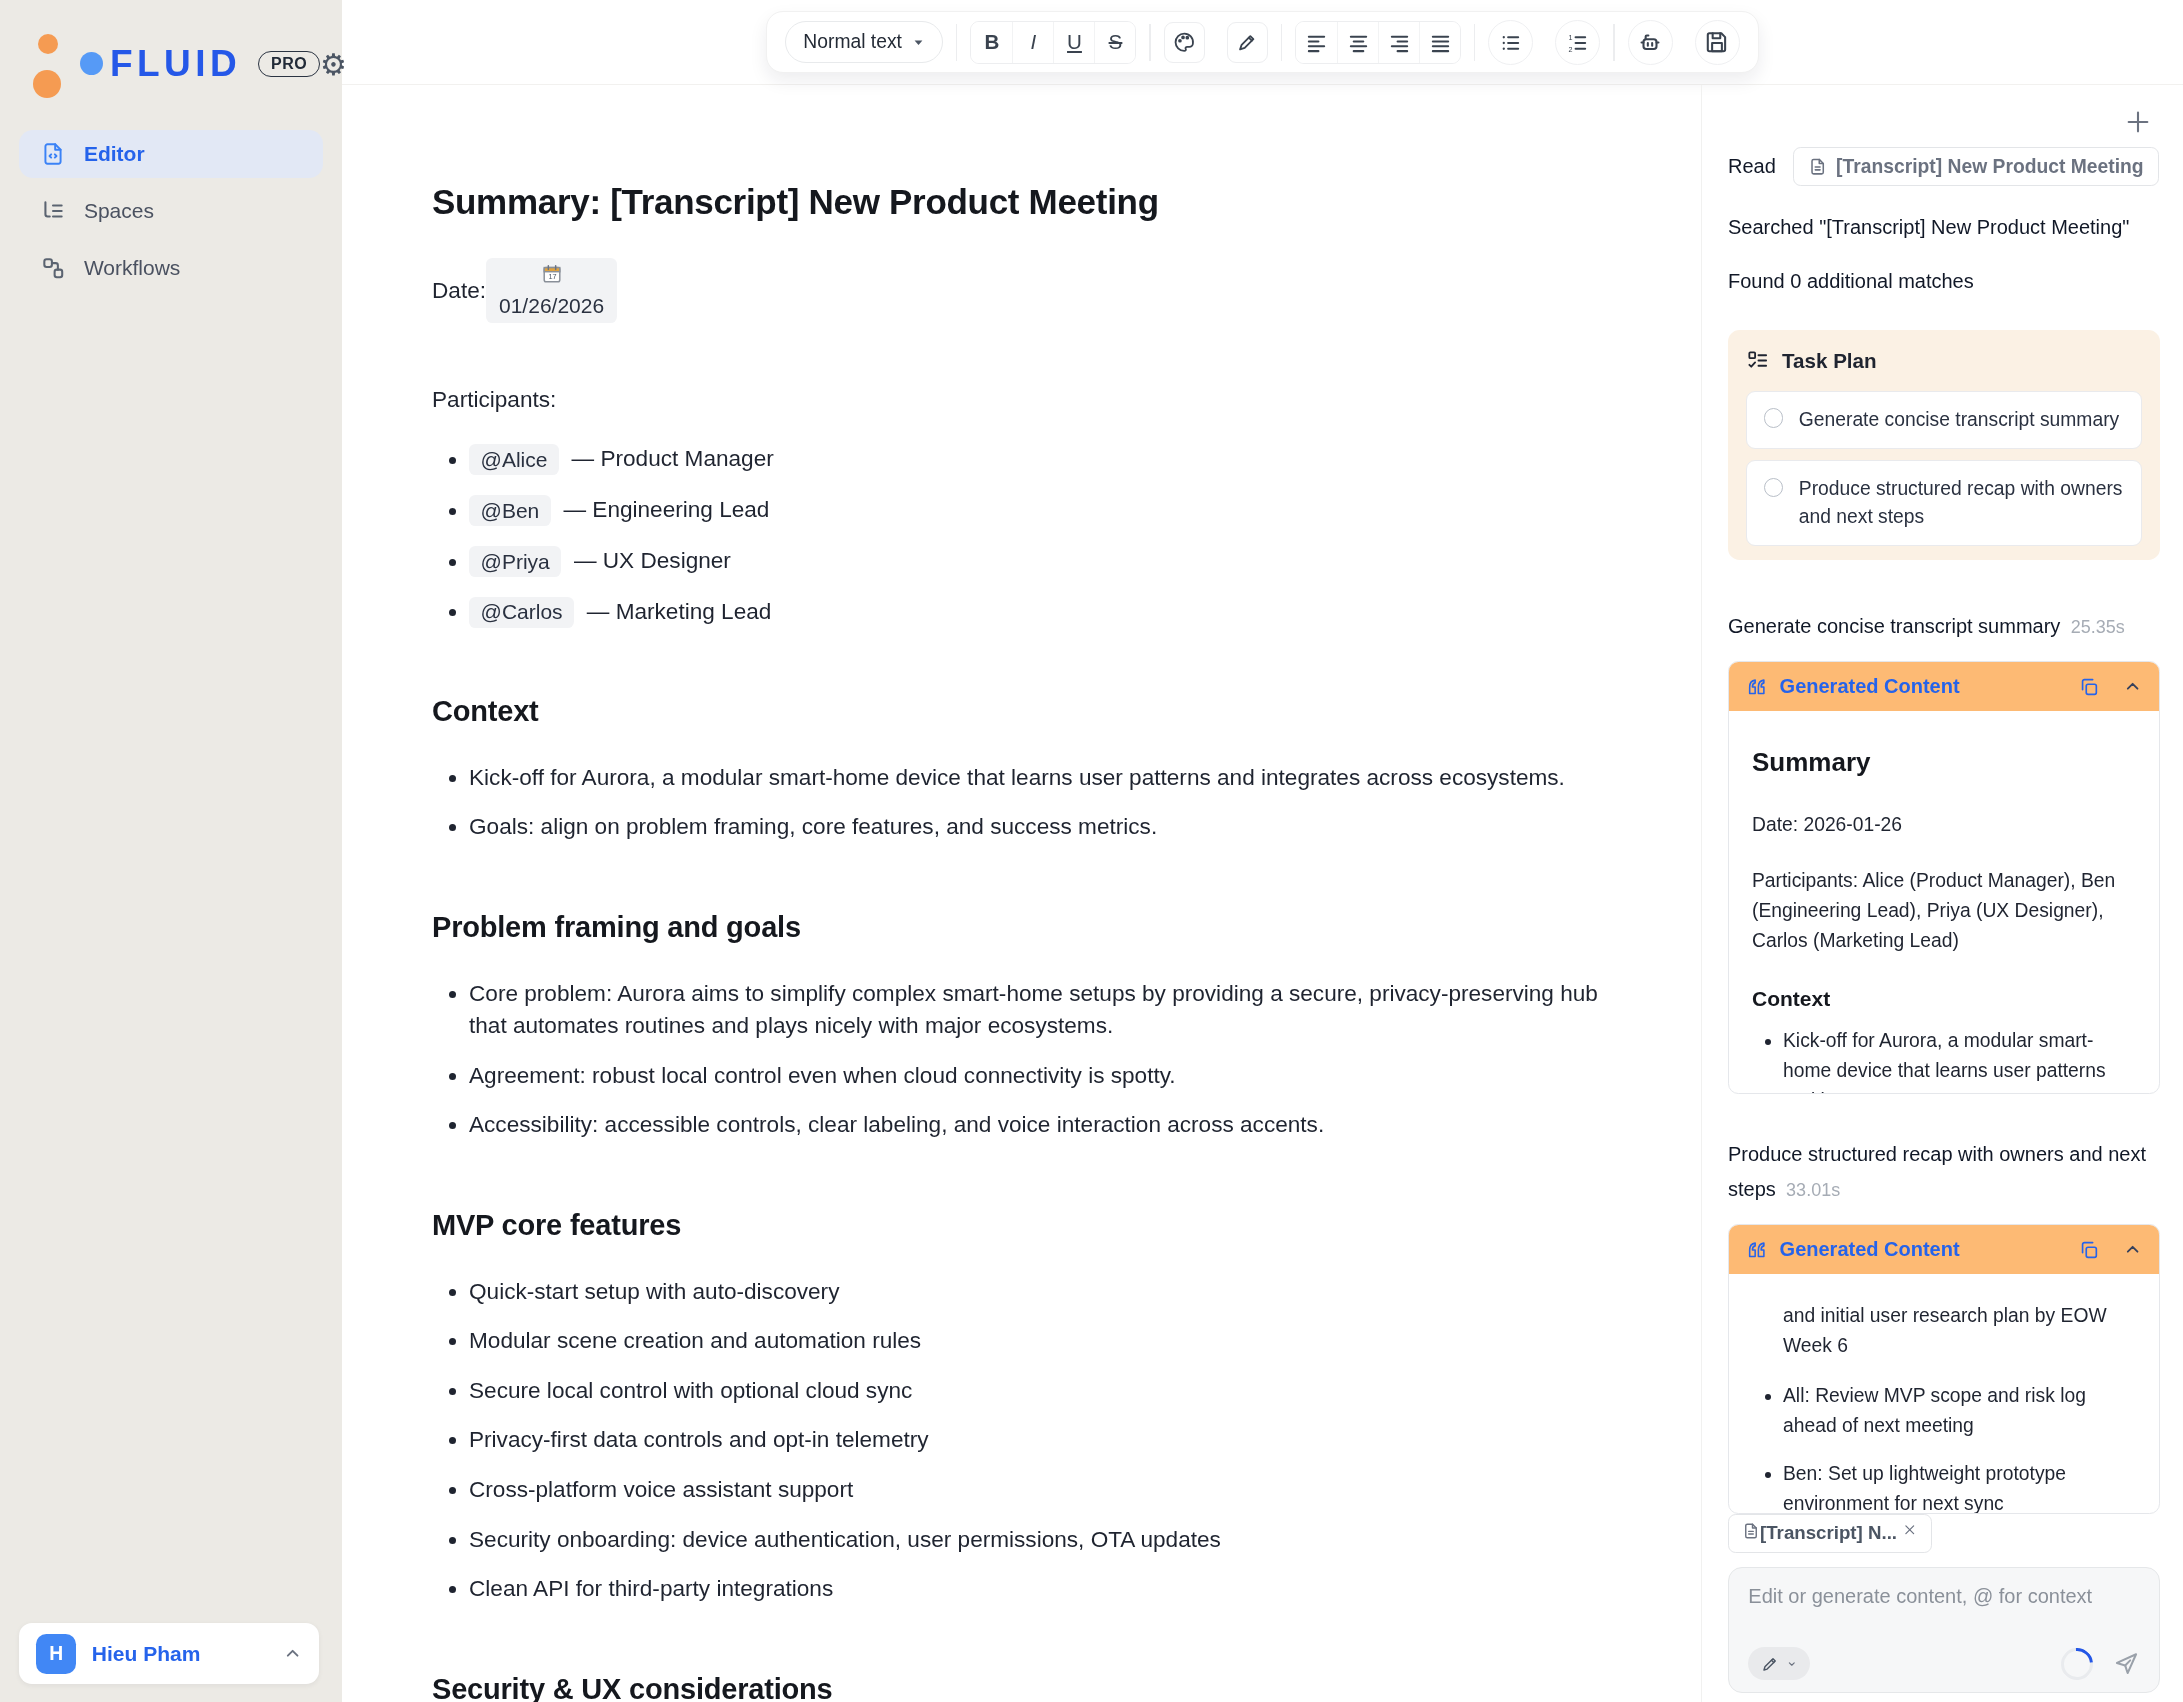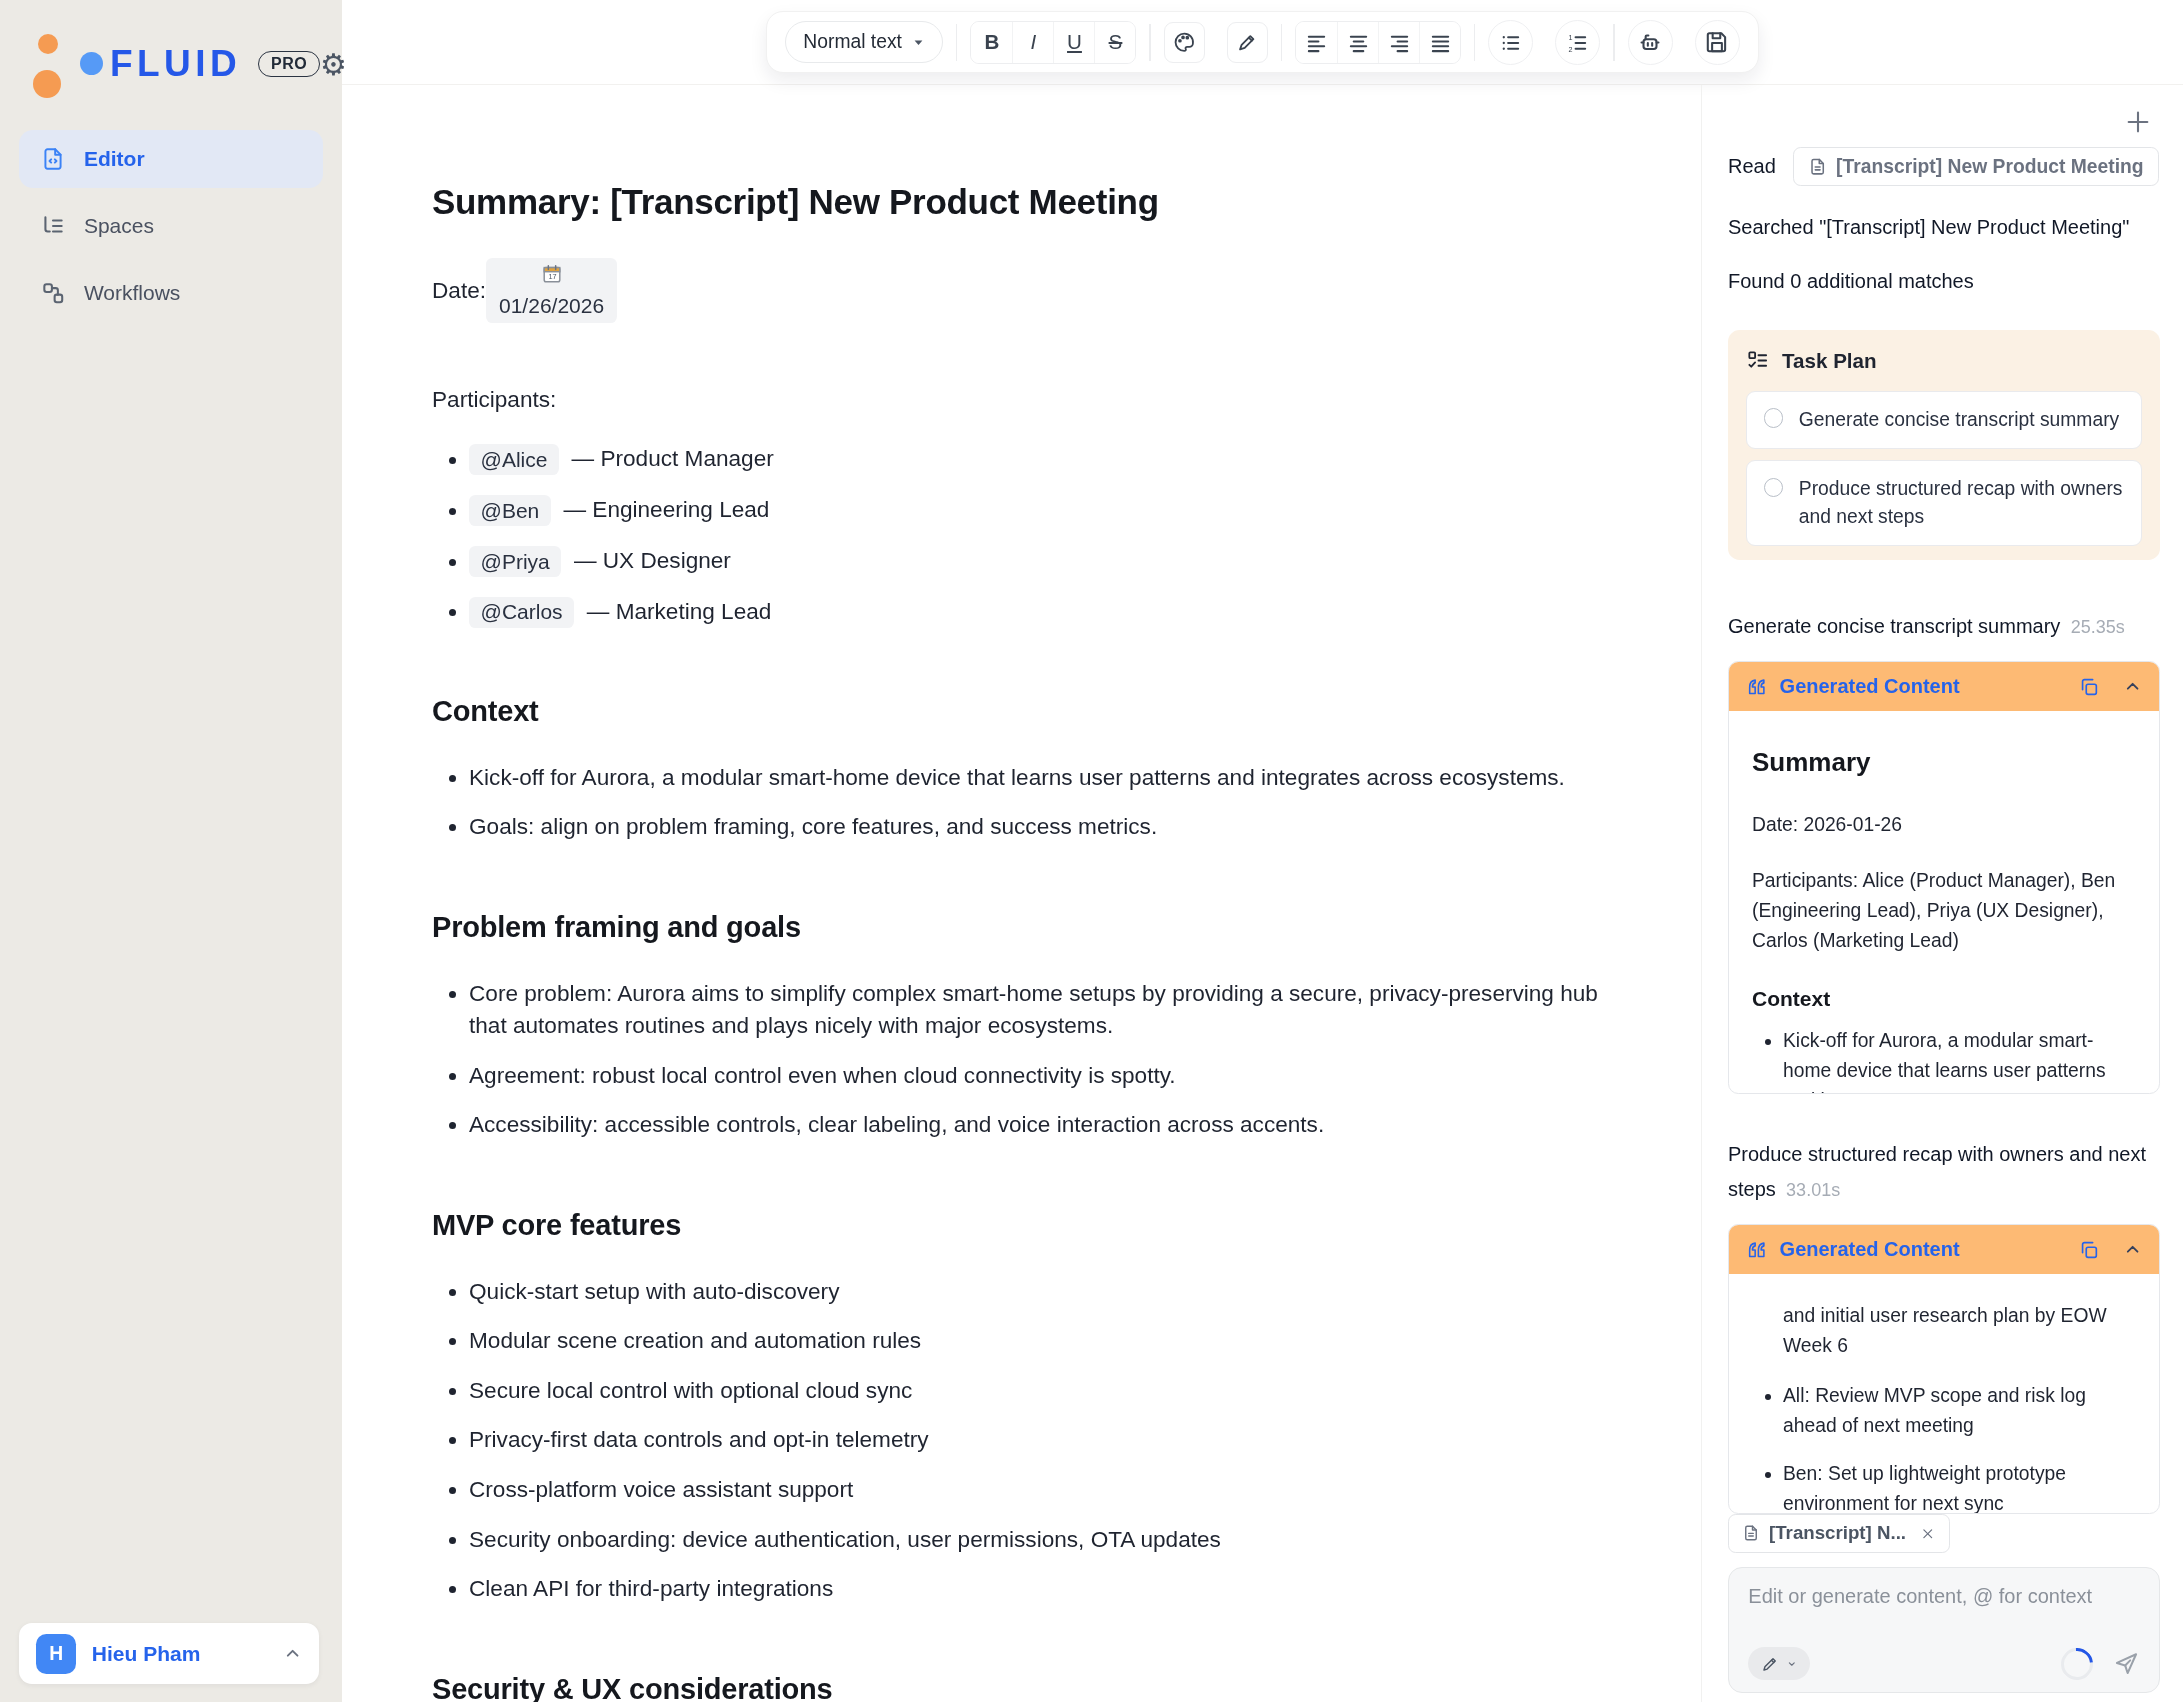--- a/index.html
+++ b/index.html
@@ -19,7 +19,7 @@
   .pro-badge { margin-left:17px; border:1.9px solid #2B3442; border-radius:644px; padding:2.6px 11.6px; font-size:16px; font-weight:700; letter-spacing:0.6px; color:#222B38; }
   .gear { margin-left:auto; font-family:"DejaVu Sans", sans-serif; font-size:30px; color:#4B5563; cursor:pointer; }
   .nav { padding:0 19.3px; }
-  .nav-item { height:58px; border-radius:14px; display:flex; align-items:center; gap:18px; padding:0 20.6px; margin-bottom:9px; font-size:21px; color:#4A5160; cursor:pointer; }
+  .nav-item { height:48px; border-radius:14px; display:flex; align-items:center; gap:18px; padding:0 20.6px; margin-bottom:9px; font-size:21px; color:#4A5160; cursor:pointer; }
   .nav-item.active { background:#E2E8F5; color:#2563EB; font-weight:700; }
   .nav-icon { width:26px; height:26px; flex:0 0 auto; }
   .user-card { margin:0 23px 18px 19.3px; margin-top:auto; background:#FFFFFF; border-radius:13px; padding:10.3px 17px; display:flex; align-items:center; gap:15.5px; box-shadow:0 1.3px 5.2px rgba(30,35,50,0.06); cursor:pointer; }

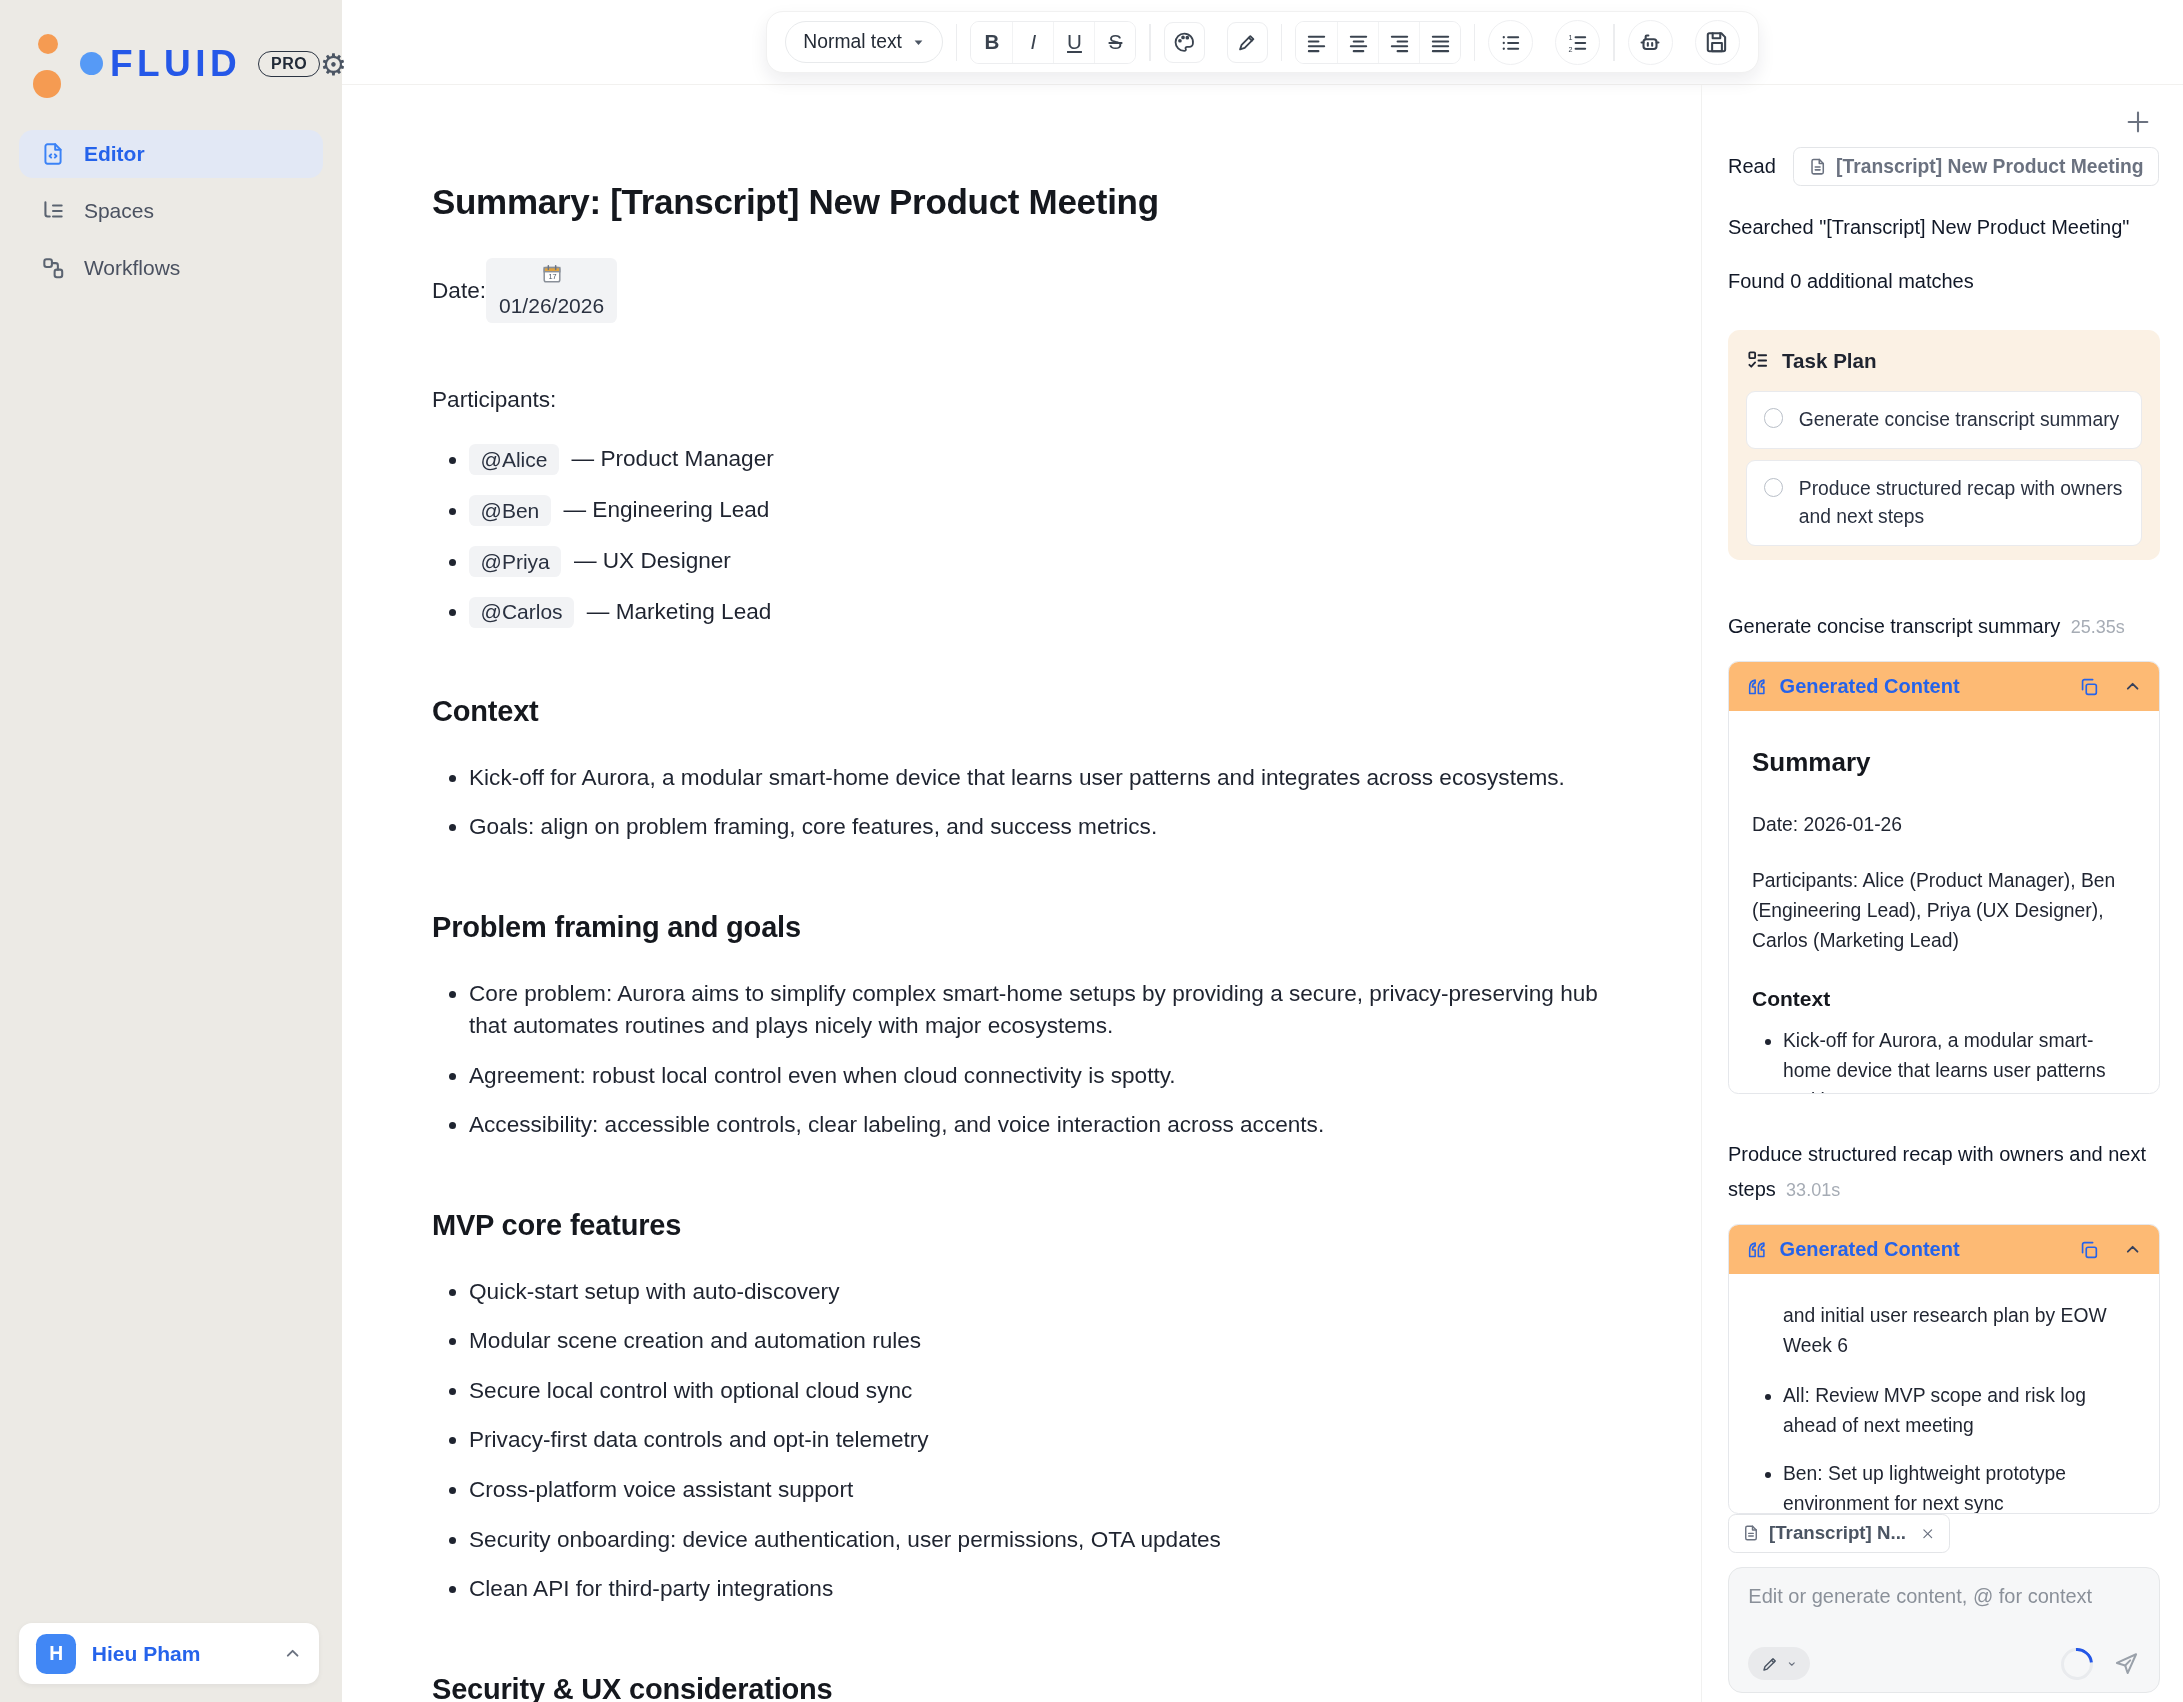--- a/index.html
+++ b/index.html
@@ -93,7 +93,7 @@
   ul.gc-ul li:last-child { margin-bottom:0; }
   .gc-cont { padding-left:31px; margin-bottom:20.6px; }
   .panel-bottom { margin-top:auto; }
-  .ctx-chip { display:inline-flex; align-items:center; gap:9px; border:1.3px solid #E3E5E8; border-radius:7.7px; padding:7.7px 13px; background:#fff; cursor:pointer; }
+  .ctx-chip { display:inline-flex; align-items:flex-start; border:1.3px solid #E3E5E8; border-radius:7.7px; padding:7.7px 13px; background:#fff; cursor:pointer; }
   .ctx-chip .chip-text { font-size:18.7px; font-weight:700; color:#4B5563; }
   .chip-close { margin-left:5.2px; cursor:pointer; display:flex; }
   .input-box { margin-top:14px; background:#F6F7F8; border:1.3px solid #E5E7E9; border-radius:14px; height:126px; padding:17px 19.3px 11.6px; display:flex; flex-direction:column; }

